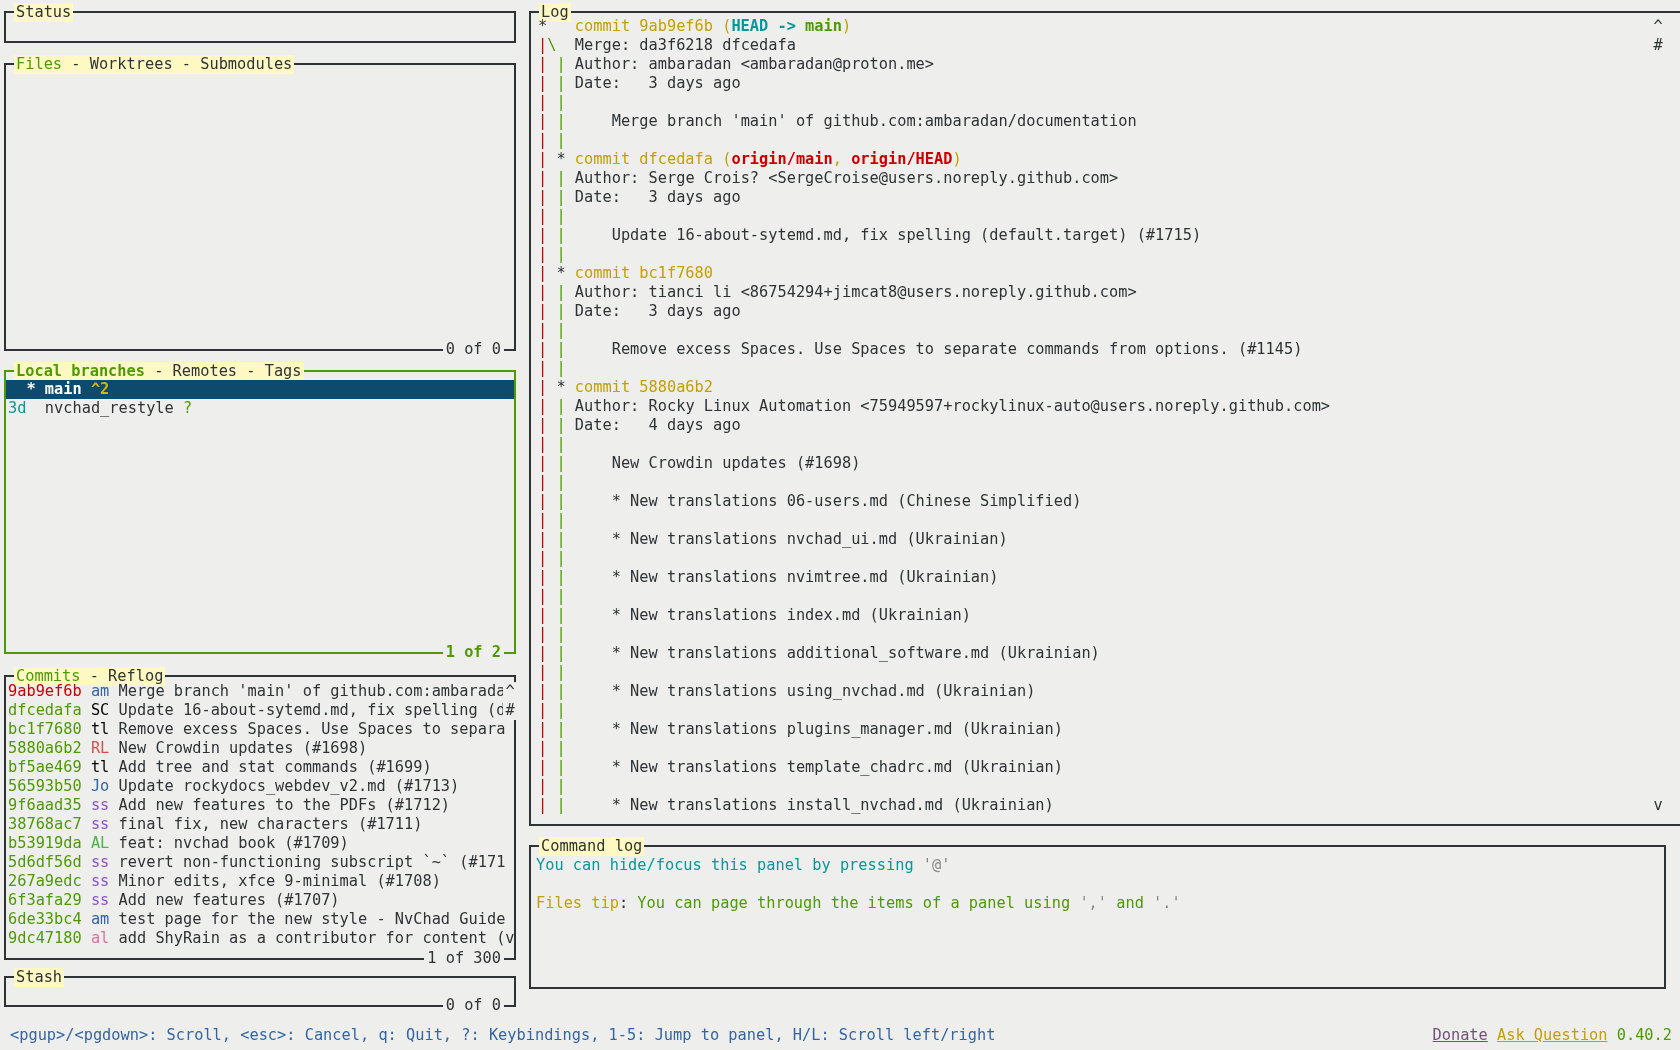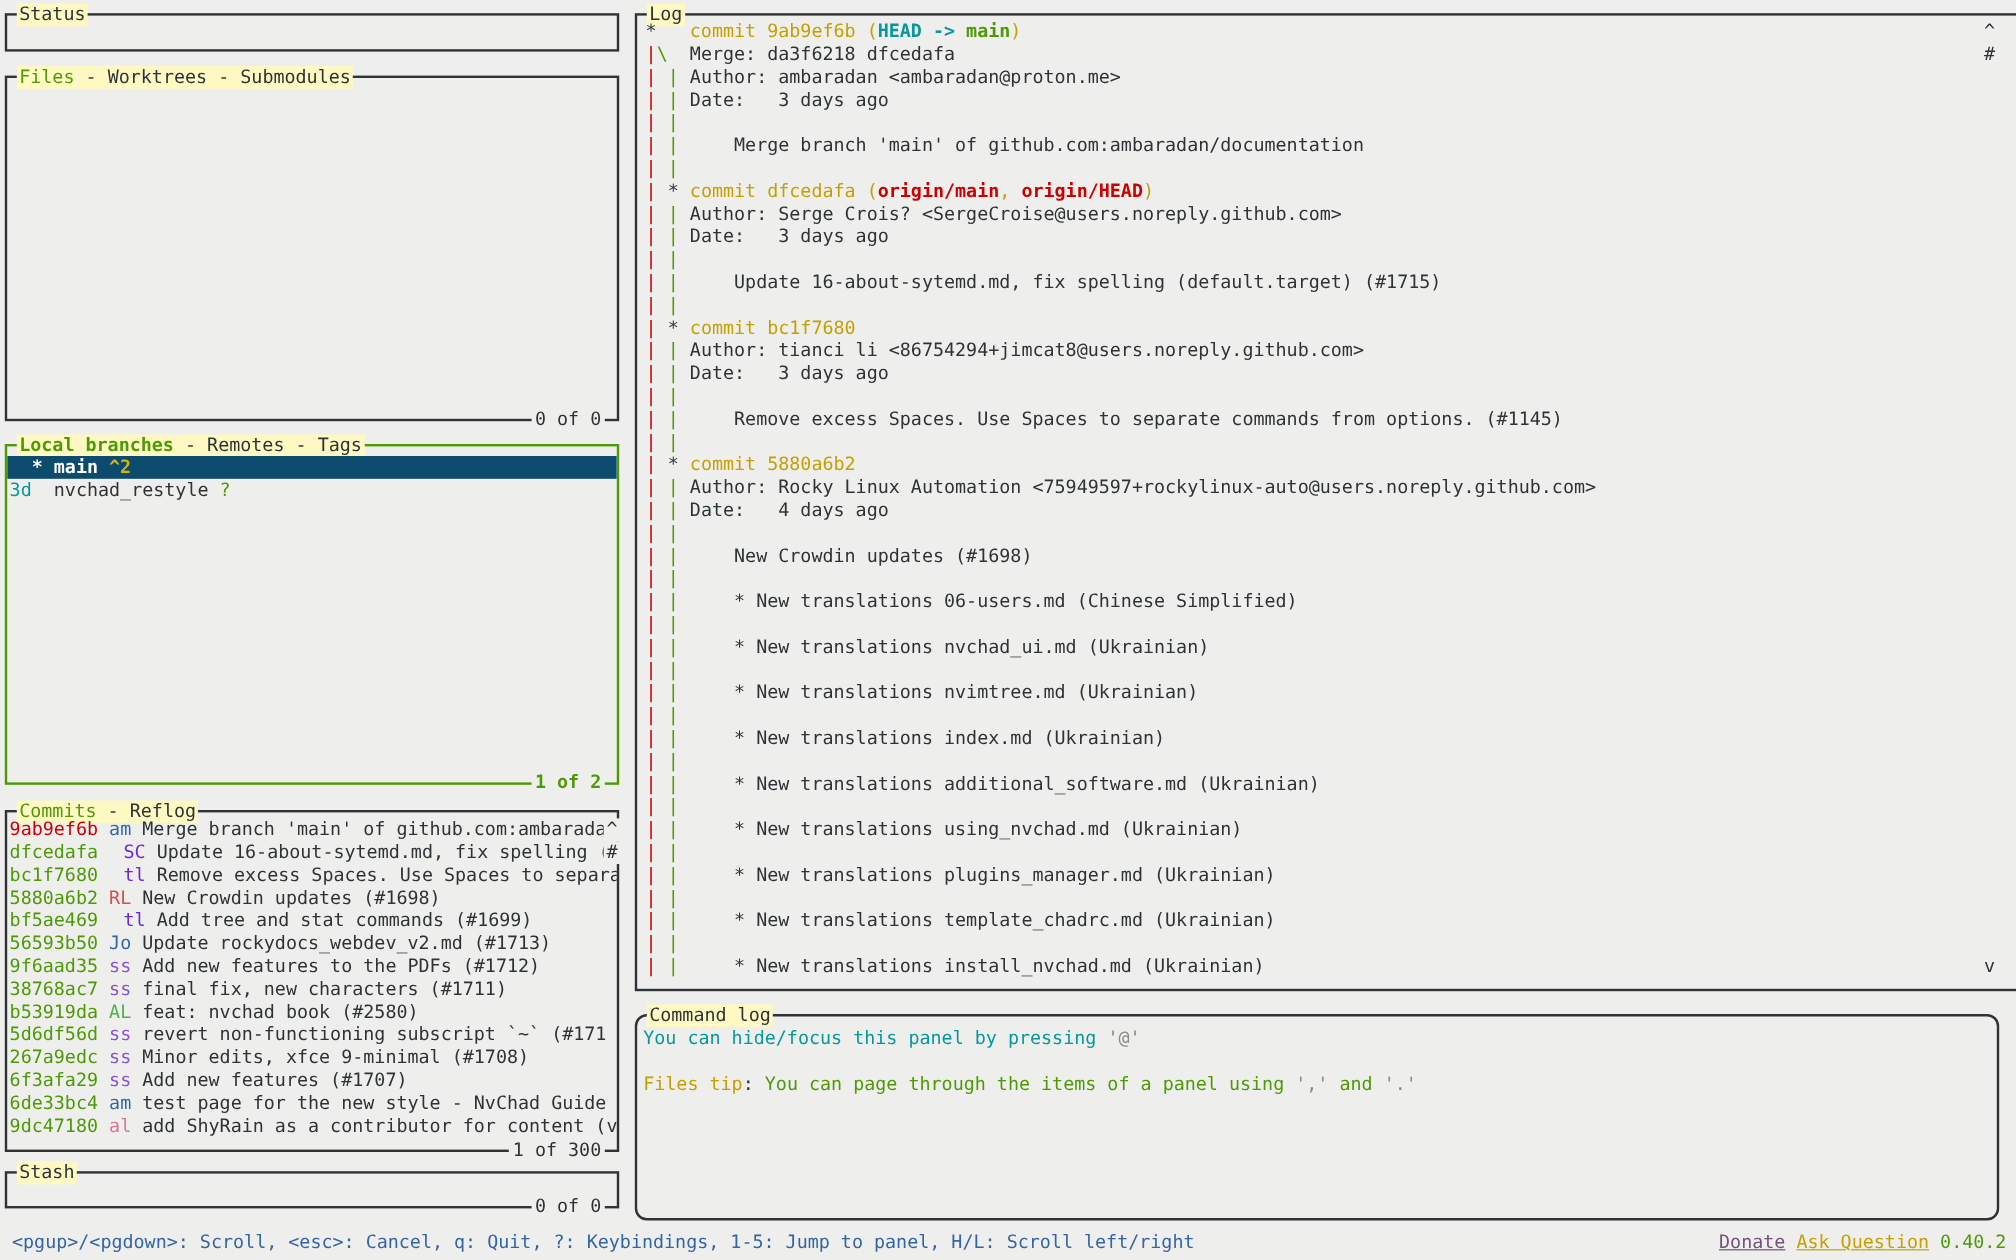--- a/index.html
+++ b/index.html
@@ -36,7 +36,7 @@
   .w  { color:#ffffff; font-weight:bold; }
   .ygold { color:#d8b400; font-weight:bold; }
   .b  { color:#3465a4; }
-  .lc { color:#6d28d9;margin-left:12px; }
+  .lc { color:#000000; }
   .sr { color:#d25252; }
   .vi { color:#8a55cc; }
   .bg2{ color:#4db34d; }

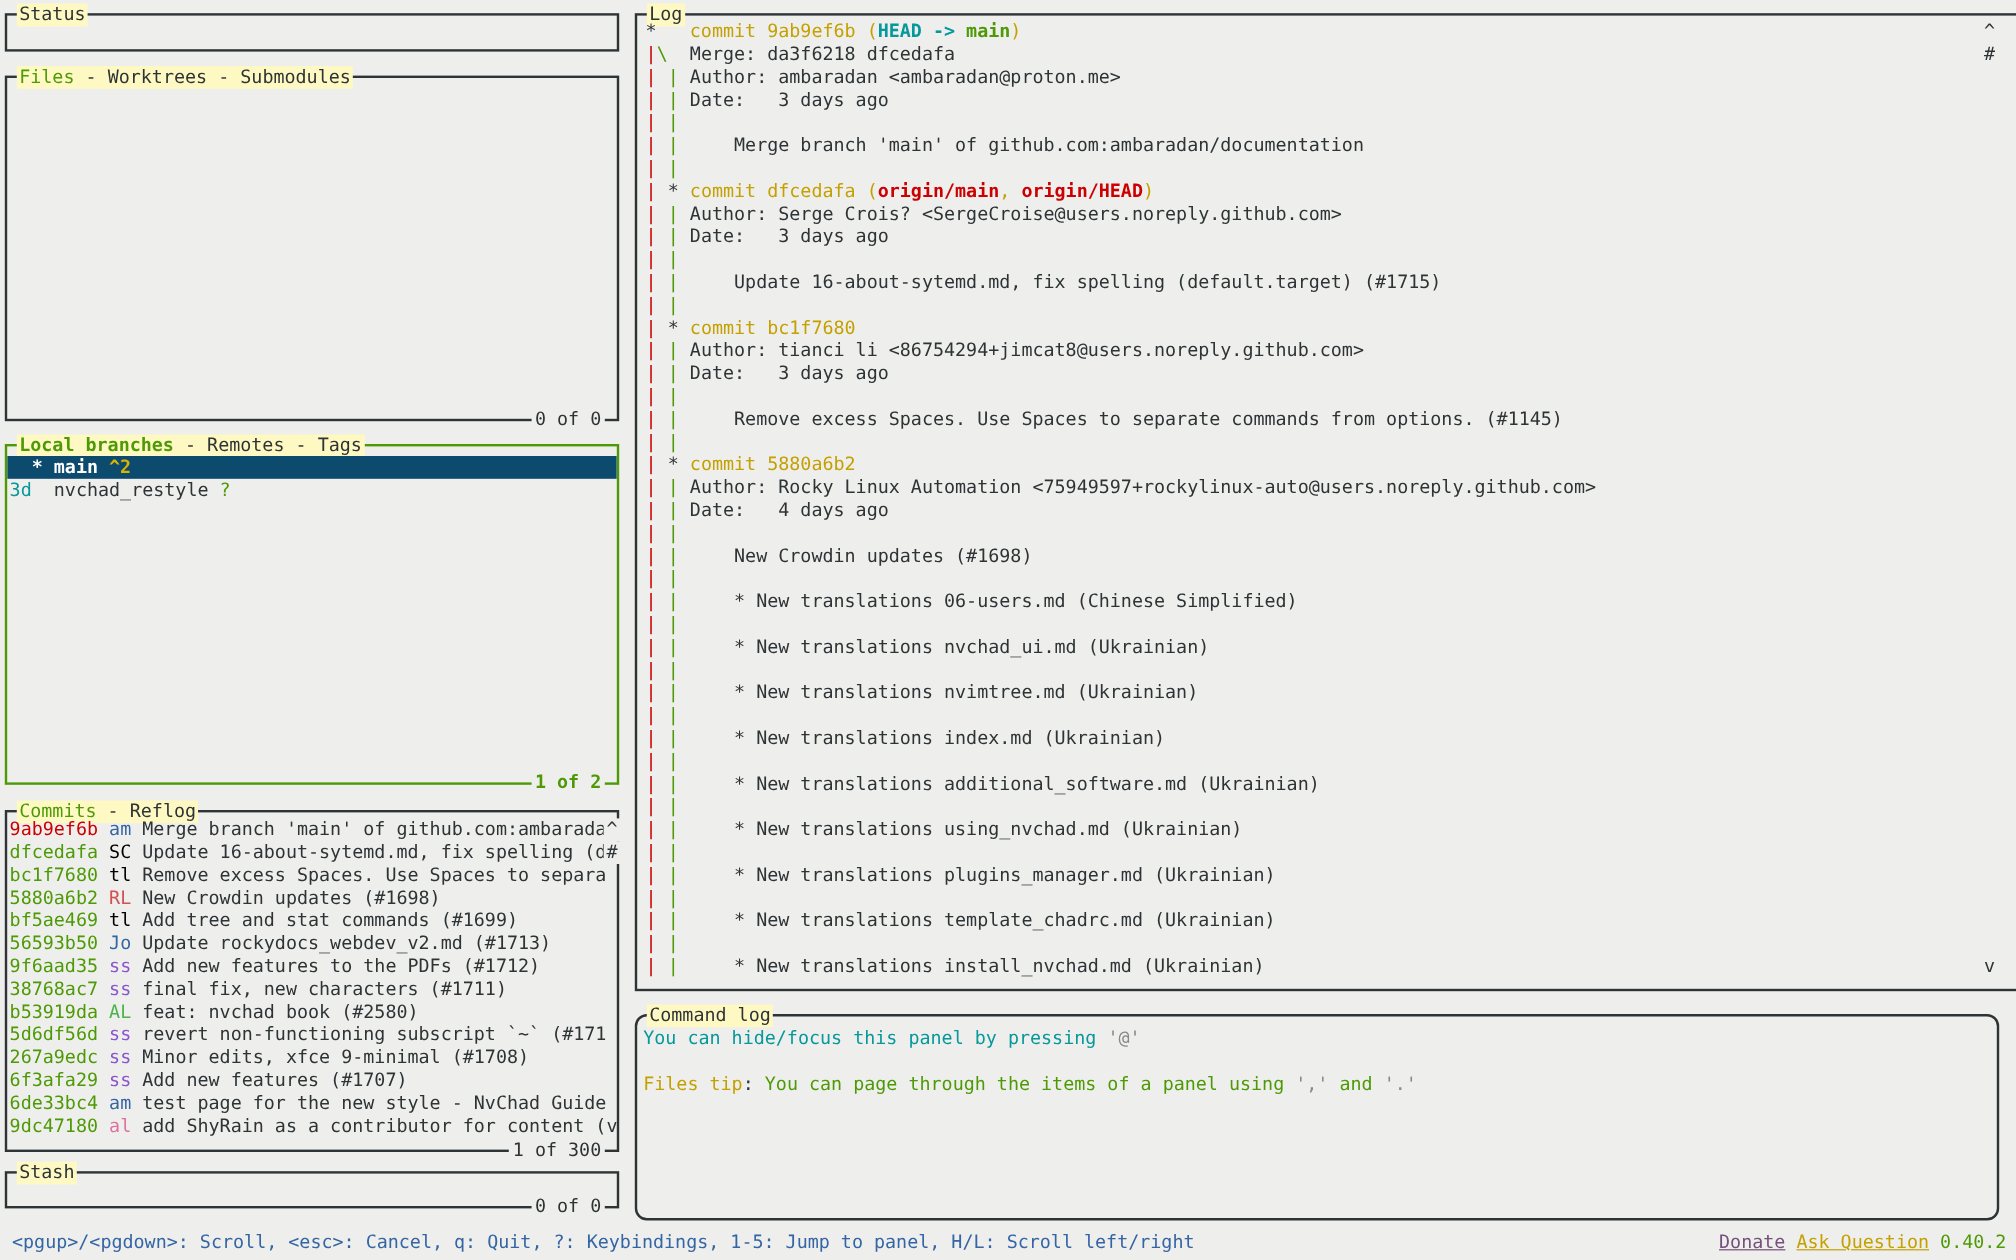--- a/index.html
+++ b/index.html
@@ -102,7 +102,7 @@
       <div class="line"><span class="g">56593b50</span><span class="d"> </span><span class="b">Jo</span><span class="d"> Update rockydocs_webdev_v2.md (#1713)</span></div>
       <div class="line"><span class="g">9f6aad35</span><span class="d"> </span><span class="vi">ss</span><span class="d"> Add new features to the PDFs (#1712)</span></div>
       <div class="line"><span class="g">38768ac7</span><span class="d"> </span><span class="vi">ss</span><span class="d"> final fix, new characters (#1711)</span></div>
-      <div class="line"><span class="g">b53919da</span><span class="d"> </span><span class="bg2">AL</span><span class="d"> feat: nvchad book (#2580)</span></div>
+      <div class="line"><span class="g">b53919da</span><span class="d"> </span><span class="bg2">AL</span><span class="d"> feat: nvchad book (#1709)</span></div>
       <div class="line"><span class="g">5d6df56d</span><span class="d"> </span><span class="vi">ss</span><span class="d"> revert non-functioning subscript `~` (#171</span></div>
       <div class="line"><span class="g">267a9edc</span><span class="d"> </span><span class="vi">ss</span><span class="d"> Minor edits, xfce 9-minimal (#1708)</span></div>
       <div class="line"><span class="g">6f3afa29</span><span class="d"> </span><span class="vi">ss</span><span class="d"> Add new features (#1707)</span></div>

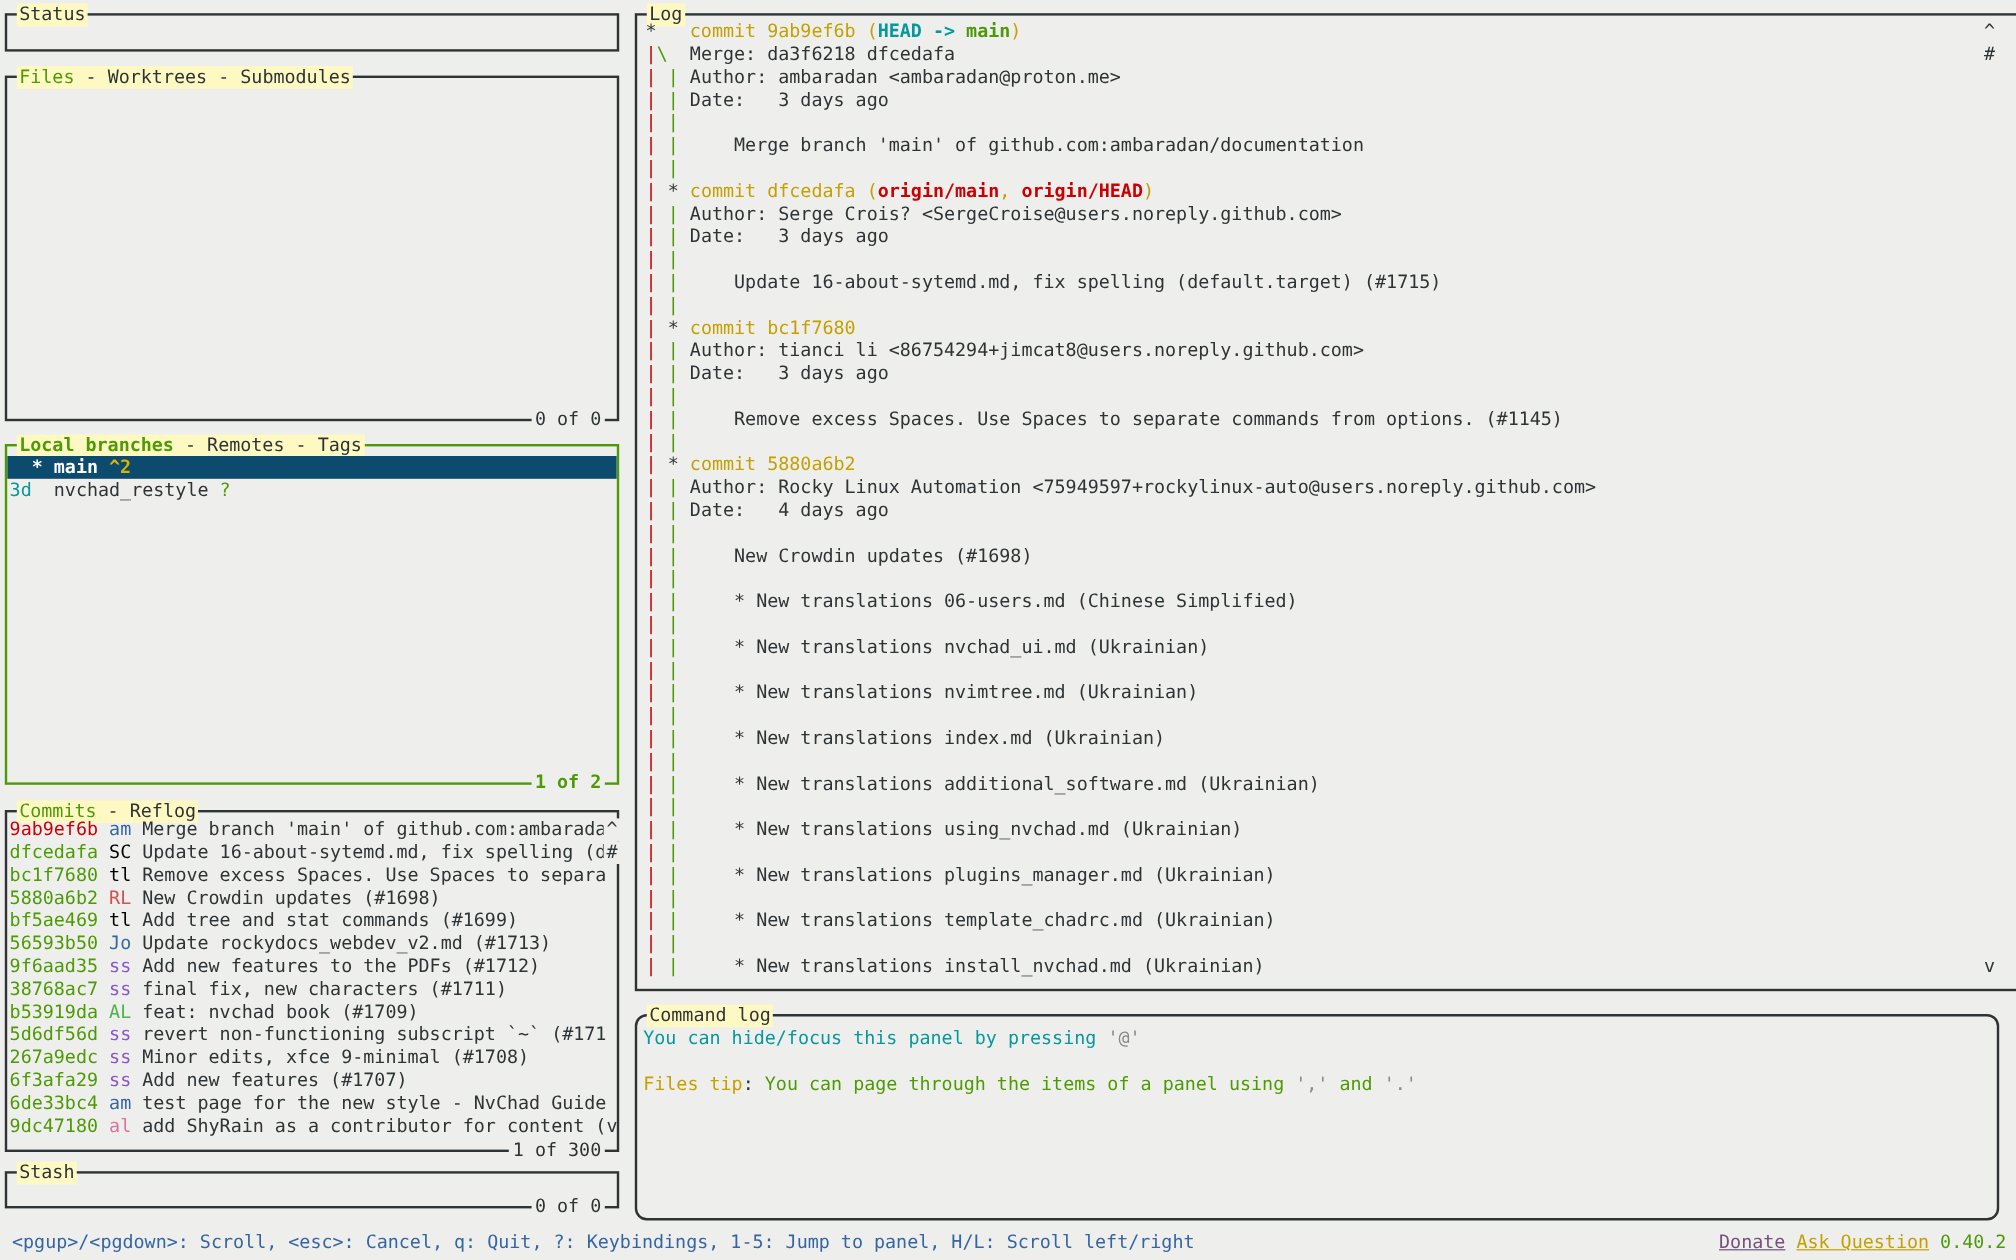--- a/index.html
+++ b/index.html
@@ -54,7 +54,7 @@
   #commits-panel  { top:675px; left:4px;   width:512px;  height:285px; }
   #stash-panel    { top:976px; left:4px;   width:512px;  height:31px; }
   #log-panel      { top:11px;  left:529px; width:1316px; height:815px; }
-  #cmdlog-panel   { top:845px; left:529px; width:1137px; height:172px;border-radius:10px; }
+  #cmdlog-panel   { top:845px; left:529px; width:1137px; height:144px; }
 
   #status-panel  .panel-body { padding-top:4px;margin-top:40px; }
   #log-panel     .panel-body { padding-top:4px; }

